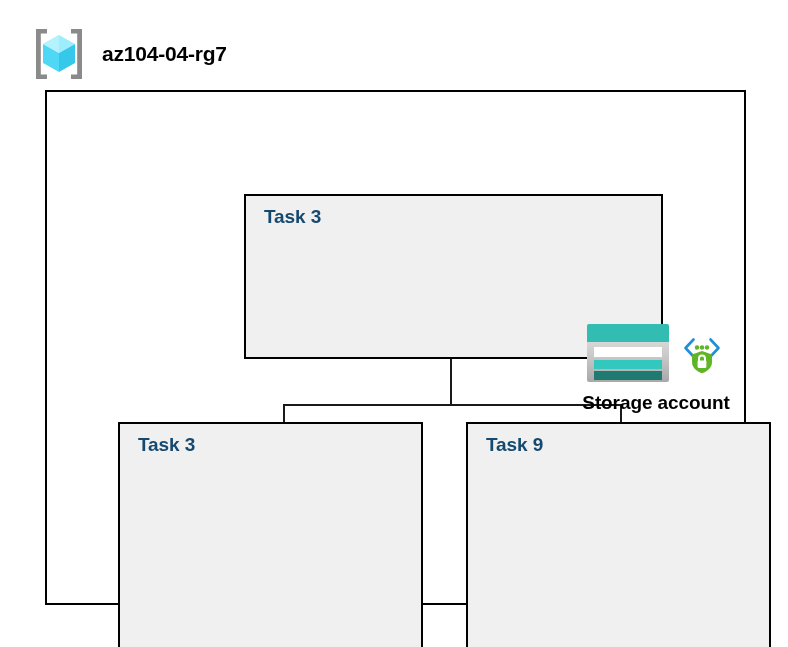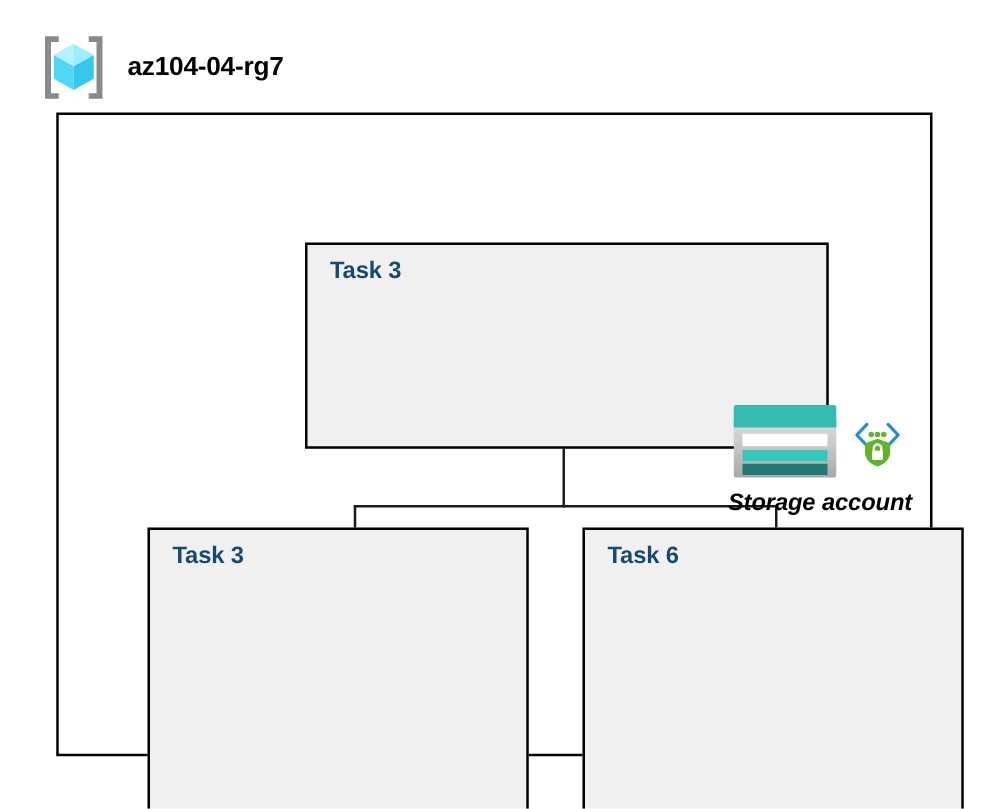--- a/index.html
+++ b/index.html
@@ -106,7 +106,7 @@
     gap: 8px;
     height: 66px;
   }
-  #node-storage-account .node-caption { margin-top: 6px; font-style: italic; }
+  #node-storage-account .node-caption { margin-top: 6px; }
 
   
   .conn {

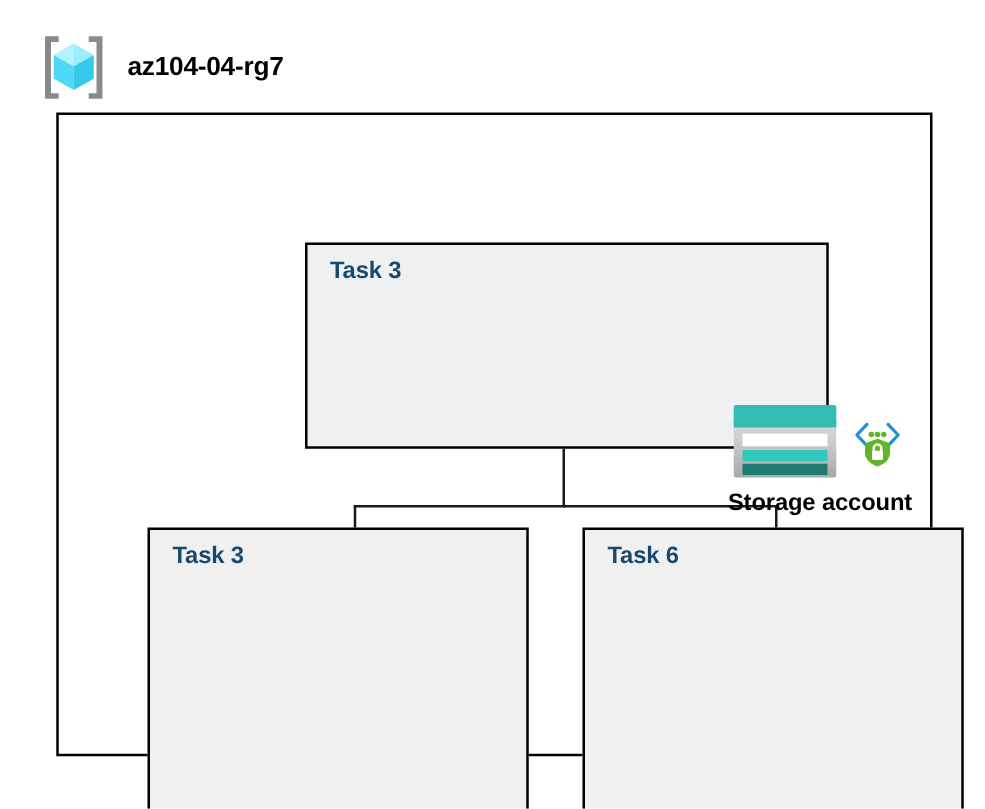--- a/index.html
+++ b/index.html
@@ -211,7 +211,7 @@
     </div>
 
     <div class="task-box" id="task-3-box">
-      <div class="task-label">Task 6</div>
+      <div class="task-label">Task 9</div>
 
     </div>
 

